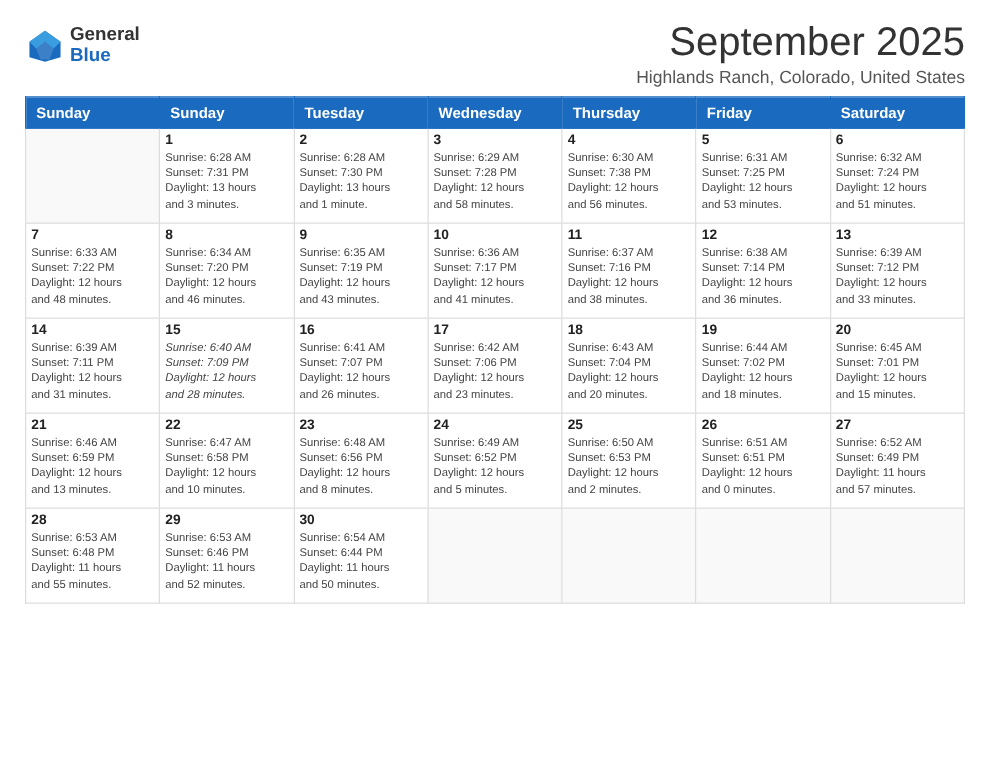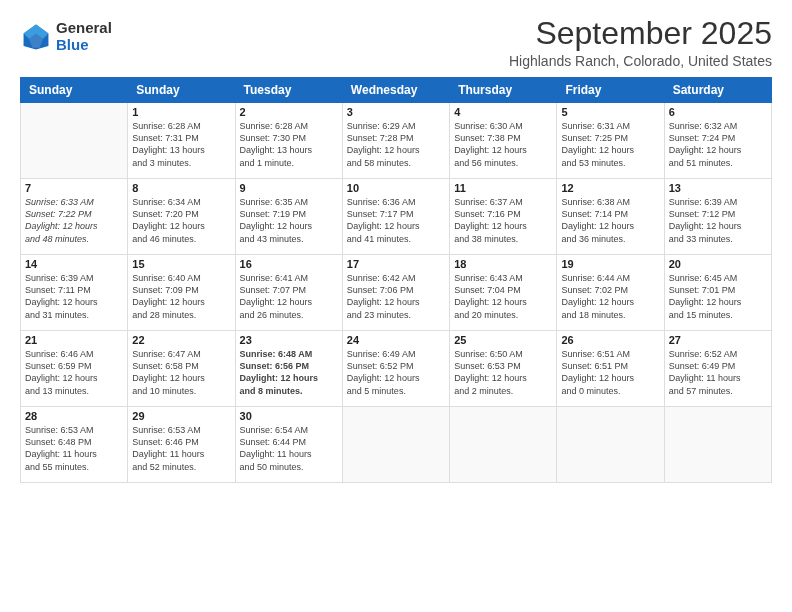--- a/index.html
+++ b/index.html
@@ -165,7 +165,7 @@
 and 51 minutes.</span></td>
         </tr>
         <tr>
-          <td><span class="day-num">7</span><span class="day-info" style="white-space: pre-line; font-style: italic;">Sunrise: 6:33 AM
+          <td><span class="day-num">7</span><span class="day-info" style="white-space: pre-line;">Sunrise: 6:33 AM
 Sunset: 7:22 PM
 Daylight: 12 hours
 and 48 minutes.</span></td>

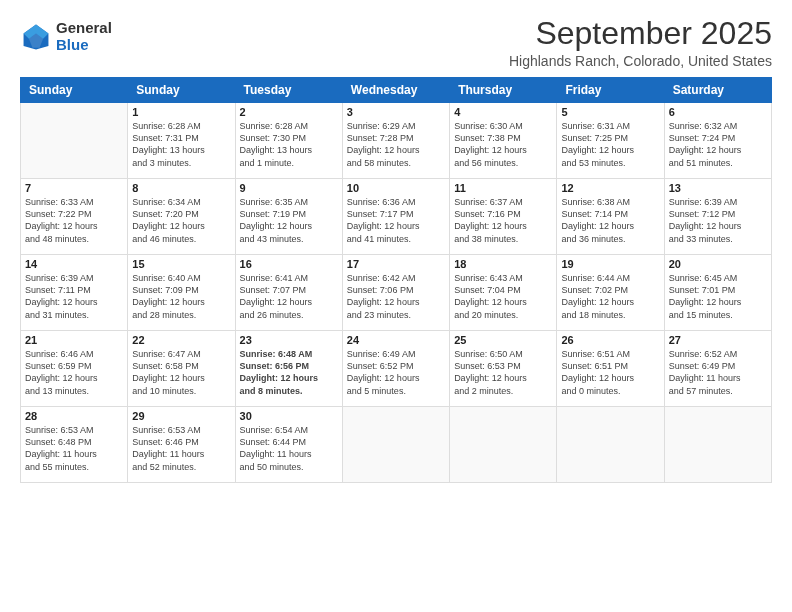--- a/index.html
+++ b/index.html
@@ -199,7 +199,7 @@
 Sunset: 7:11 PM
 Daylight: 12 hours
 and 31 minutes.</span></td>
-          <td><span class="day-num">15</span><span class="day-info" style="white-space: pre-line;">Sunrise: 6:40 AM
+          <td><span class="day-num">15</span><span class="day-info" style="white-space: pre-line; font-style: italic;">Sunrise: 6:40 AM
 Sunset: 7:09 PM
 Daylight: 12 hours
 and 28 minutes.</span></td>

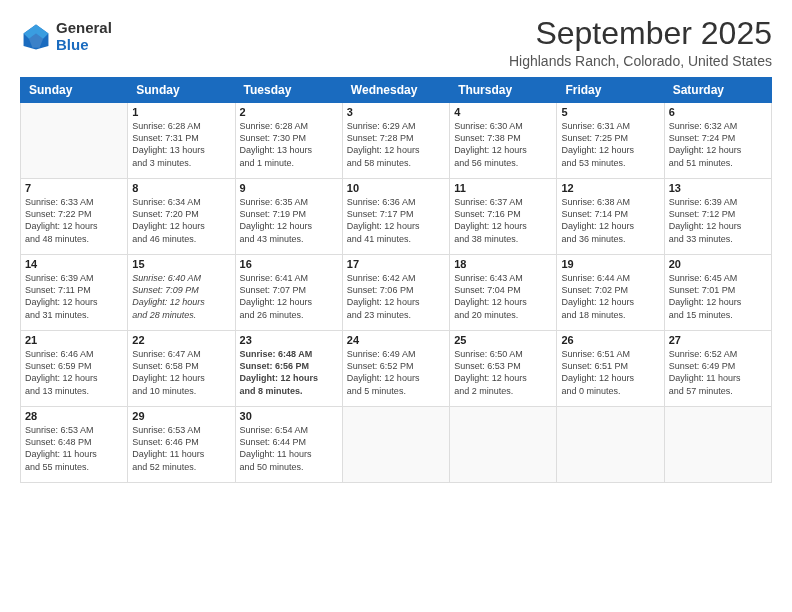--- a/index.html
+++ b/index.html
@@ -233,7 +233,7 @@
 Sunset: 6:58 PM
 Daylight: 12 hours
 and 10 minutes.</span></td>
-          <td><span class="day-num">23</span><span class="day-info" style="white-space: pre-line; font-weight: bold;">Sunrise: 6:48 AM
+          <td><span class="day-num">23</span><span class="day-info" style="white-space: pre-line;">Sunrise: 6:48 AM
 Sunset: 6:56 PM
 Daylight: 12 hours
 and 8 minutes.</span></td>

